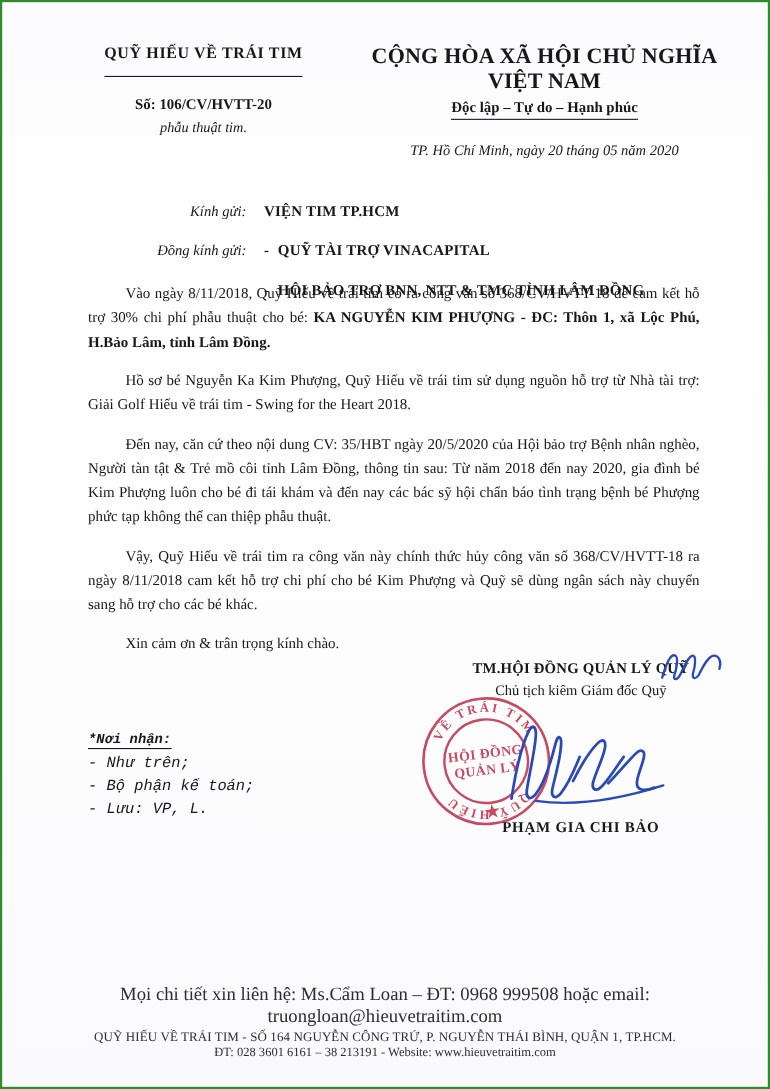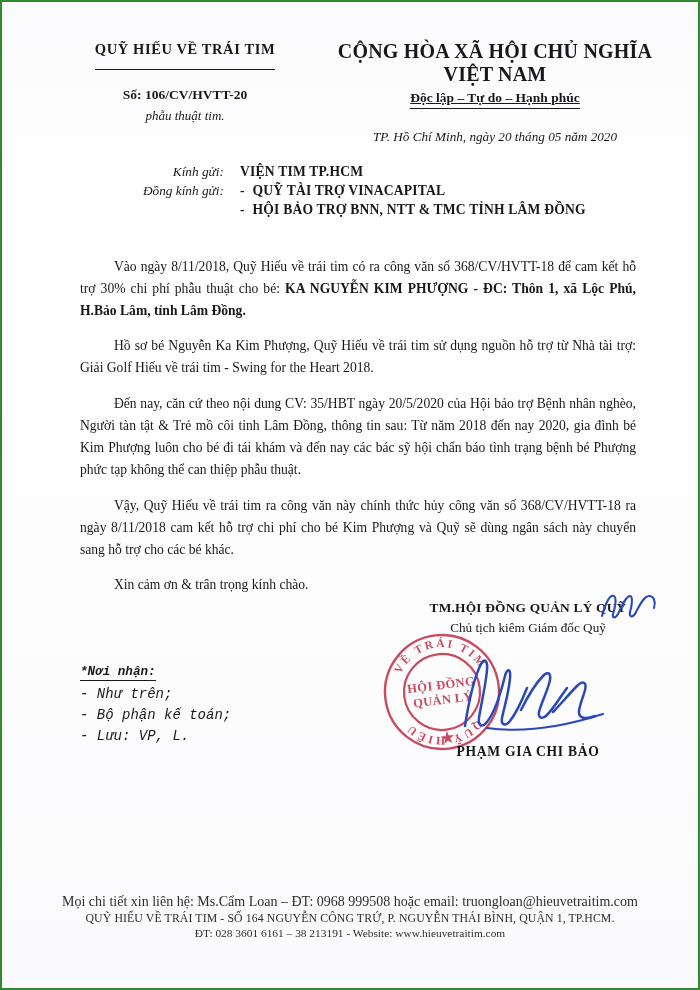--- a/index.html
+++ b/index.html
@@ -38,7 +38,7 @@
   .nation1{font-weight:bold;font-size:20px;letter-spacing:.2px;}
   .nation2{
     margin-top:4px;font-weight:bold;font-size:13.5px;
-    display:inline-block;padding-bottom:2px;border-bottom:1.3px solid #16181c;text-decoration:underline;
+    display:inline-block;padding-bottom:2px;border-bottom:1.3px solid #16181c;
   }
   .placedate{margin-top:20px;font-style:italic;font-size:13.2px;}
 

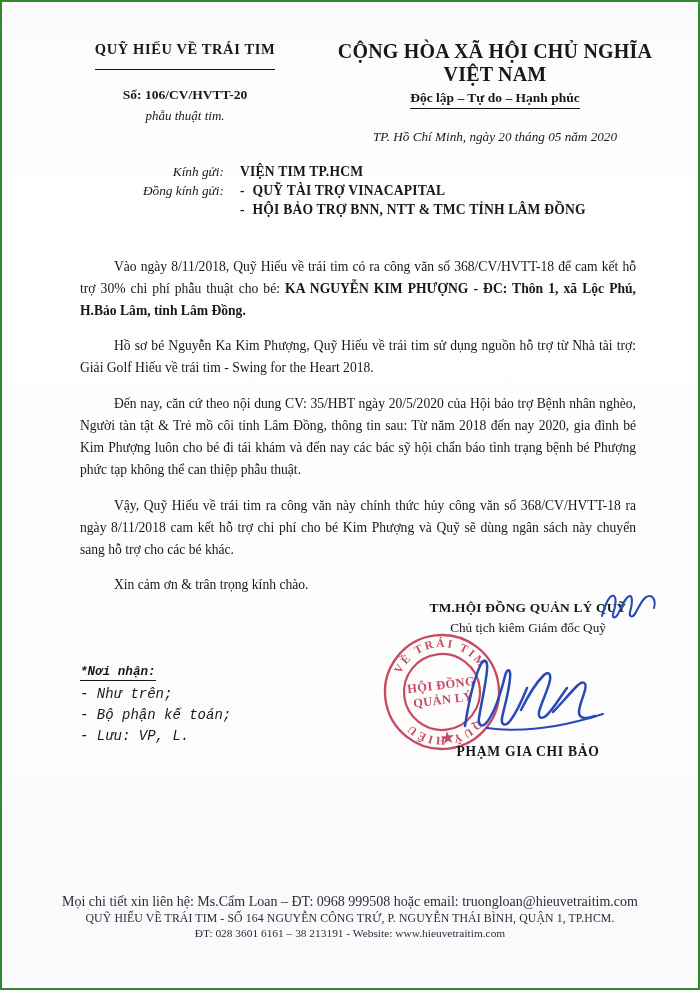--- a/index.html
+++ b/index.html
@@ -44,7 +44,7 @@
 
   
   .recips{position:absolute;top:162px;left:0;width:696px;}
-  .rrow{display:flex;align-items:center;margin-bottom:3px;}
+  .rrow{display:flex;align-items:center;margin-bottom:3px;margin-top:20px;}
   .rlab{font-style:italic;font-size:13.3px;text-align:right;}
   .rlab.k{width:222px;}
   .rlab.d{width:222px;}

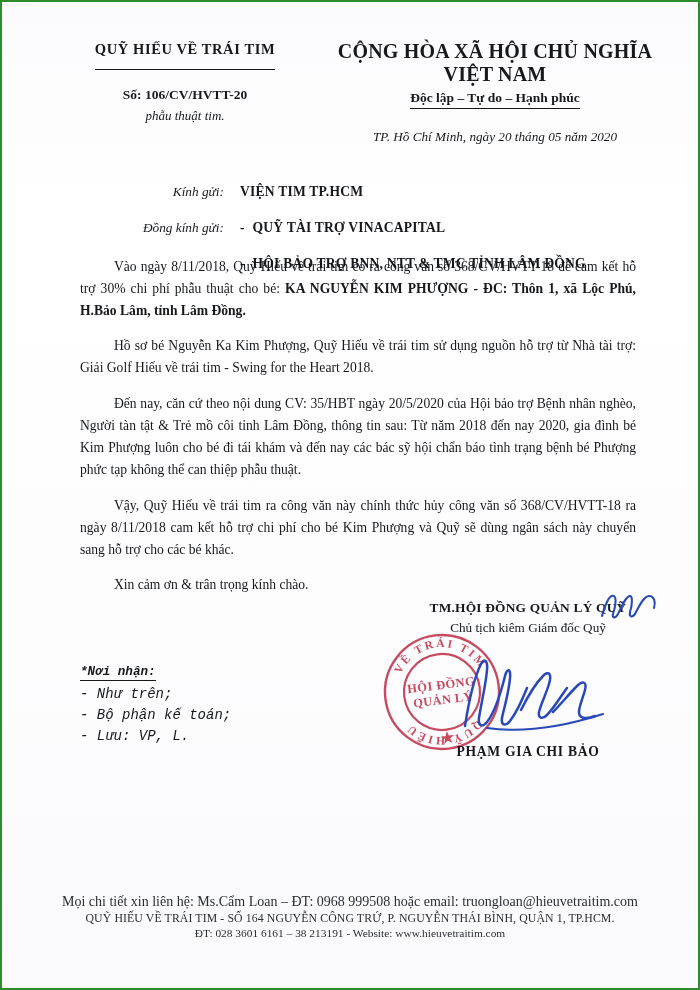--- a/index.html
+++ b/index.html
@@ -95,7 +95,7 @@
     position:absolute;top:892px;left:0;width:696px;text-align:center;
     color:#2a2d33;
   }
-  .f1{font-size:14px;}
+  .f1{font-size:17px;}
   .f2{font-size:11.8px;margin-top:1px;letter-spacing:.1px;}
   .f3{font-size:11.4px;margin-top:1px;}
 </style>

